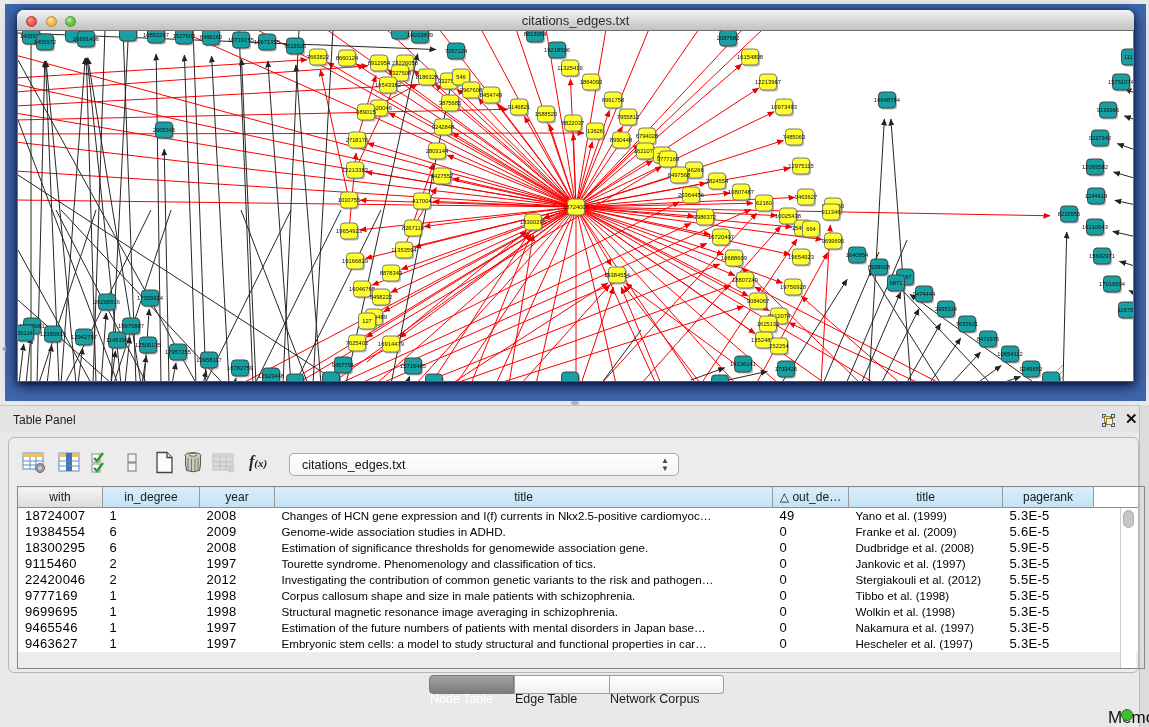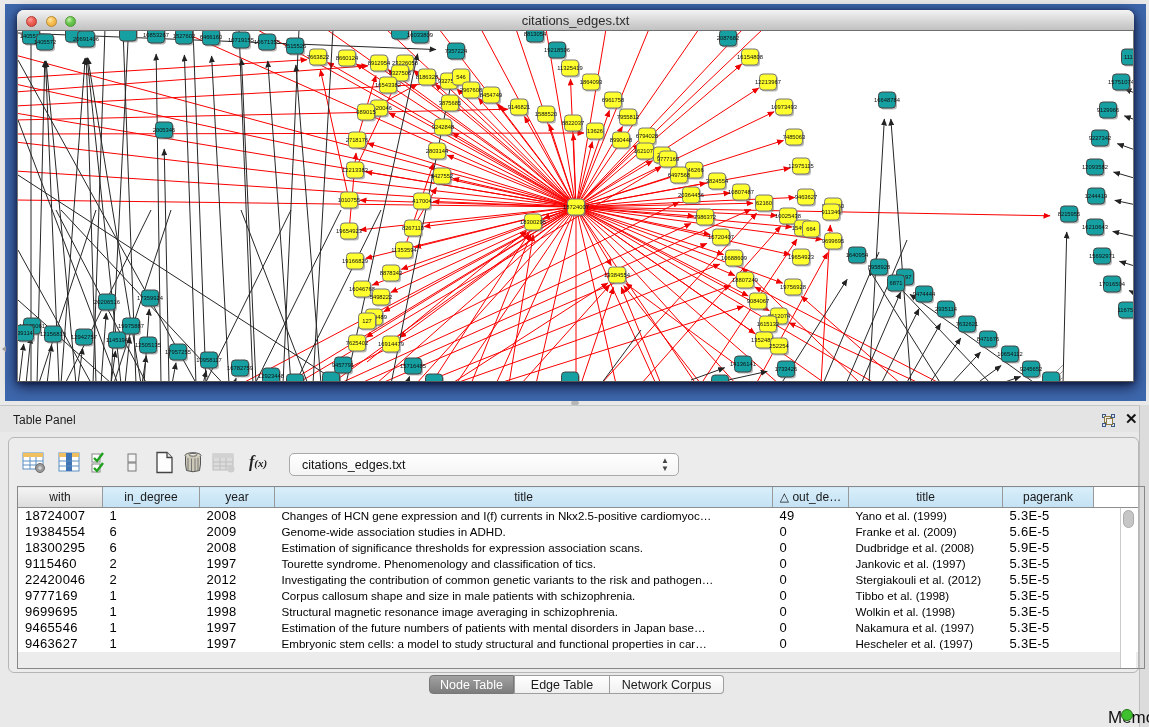--- a/index.html
+++ b/index.html
@@ -824,7 +824,7 @@
             <td class="c0">18300295</td>
             <td class="c1">6</td>
             <td class="c2">2008</td>
-            <td class="c3">Estimation of significance thresholds for expression association scans.</td>
+            <td class="c3">Estimation of significance thresholds for genomewide association gene.</td>
             <td class="c4">0</td>
             <td class="c5">Dudbridge et al. (2008)</td>
             <td class="c6">5.9E-5</td>

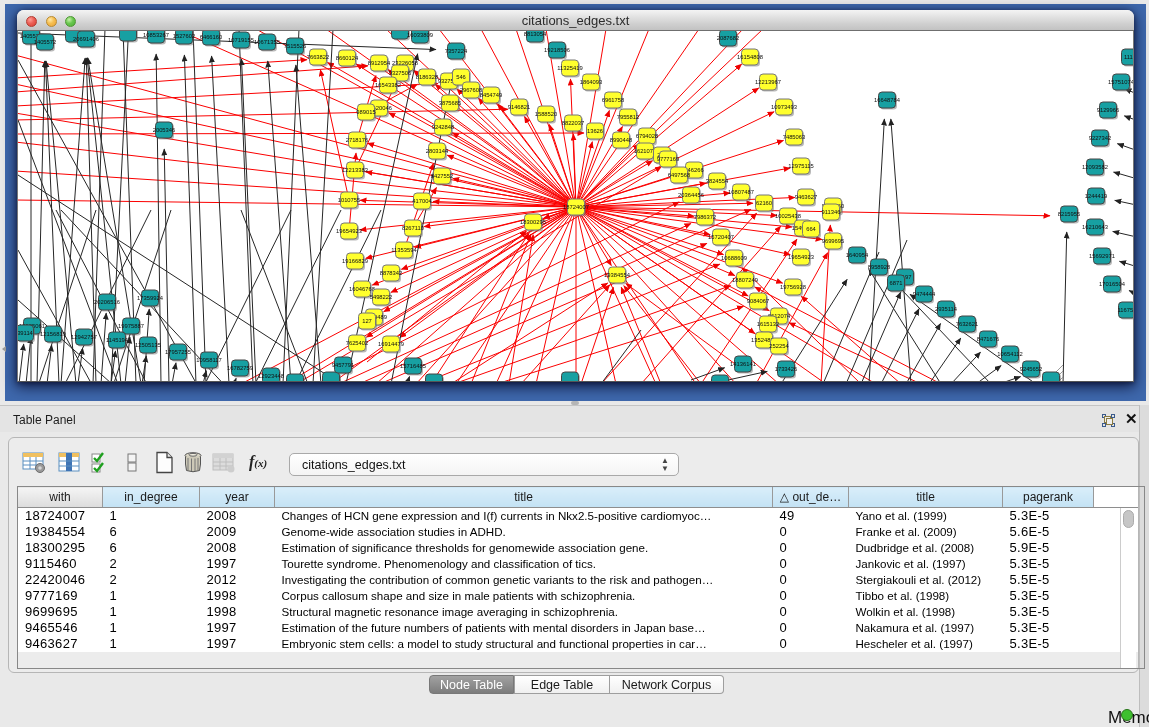--- a/index.html
+++ b/index.html
@@ -43,7 +43,7 @@
 .vthumb { position:absolute; left:2px; top:2px; width:11px; height:18px; border-radius:6px; background:#c6c6c6; border:1px solid #ababab; }
 
 .tabs { position:absolute; left:429px; top:675px; height:19px; display:flex; font-size:12.5px; }
-.tab { text-align:center; padding-top:2px; border:1px solid #9e9e9e; background:linear-gradient(#ffffff,#f0f0f0); color:#1a1a1a; }
+.tab { text-align:left; padding-top:16px; border:1px solid #9e9e9e; background:linear-gradient(#ffffff,#f0f0f0); color:#1a1a1a; }
 .tab.sel { background:linear-gradient(#a2a2a2,#7c7c7c); color:#fff; border-color:#787878; }
 .tab.first { border-radius:4px 0 0 4px; }
 .tab.last { border-radius:0 4px 4px 0; border-left:0; }

